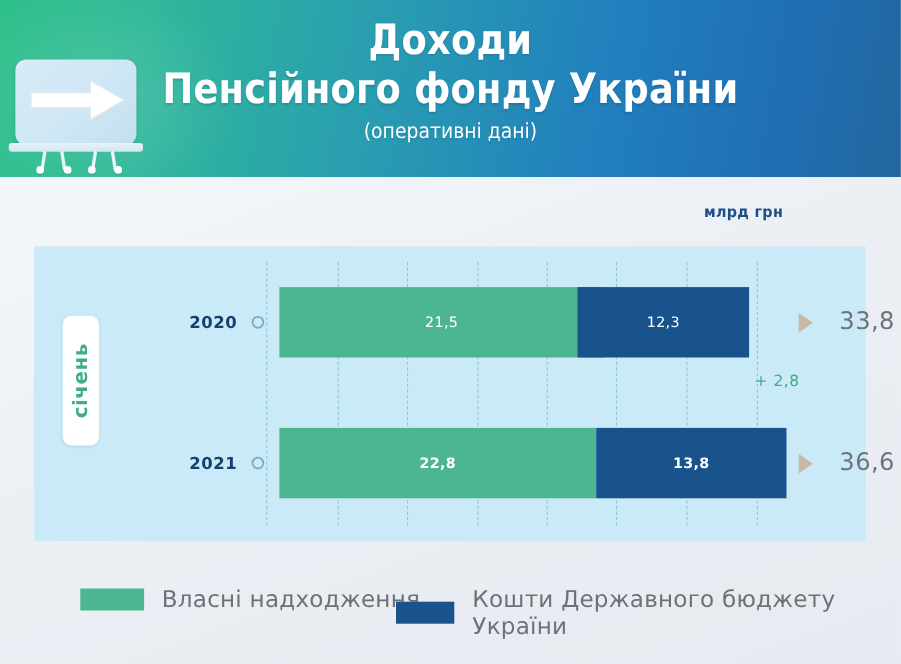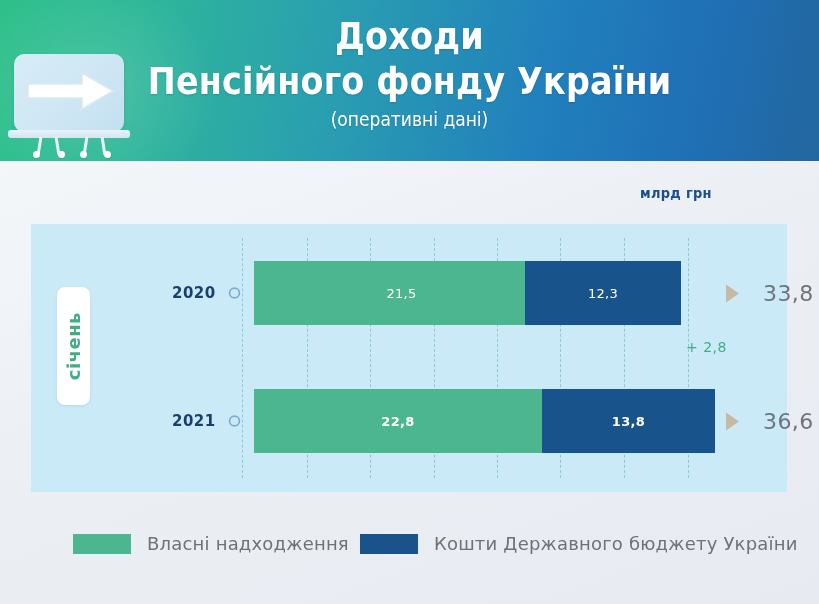--- a/index.html
+++ b/index.html
@@ -163,7 +163,7 @@
   .swatch.state { background:#18538c; }
   .legend-label {
     font-family:"DejaVu Sans", sans-serif;
-    font-size:18px; color:#6c7276; letter-spacing:.2px;
+    font-size:21px; color:#6c7276; letter-spacing:.2px;
   }
 </style>
 </head>

